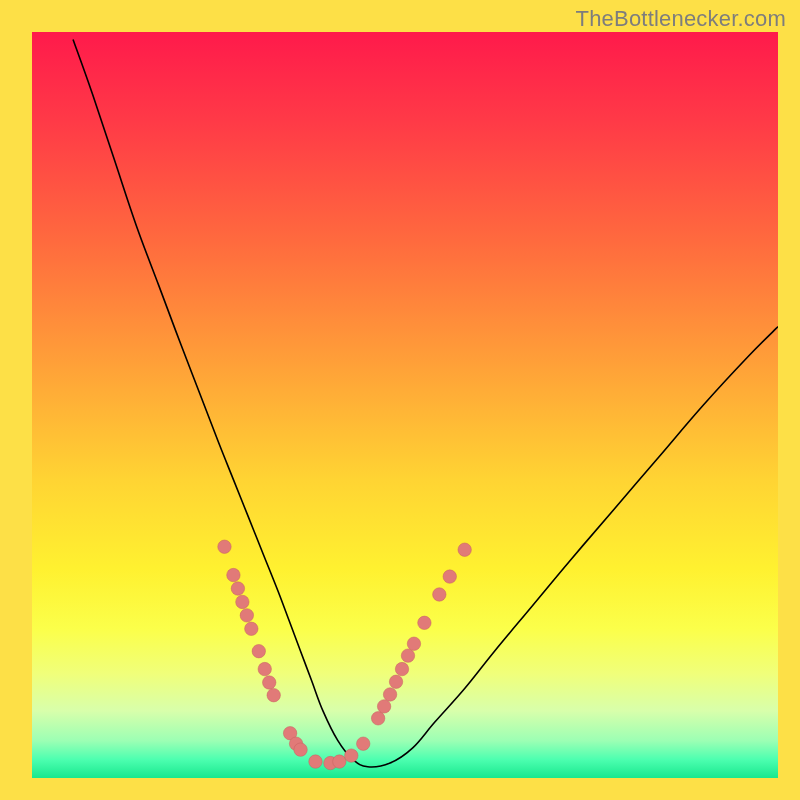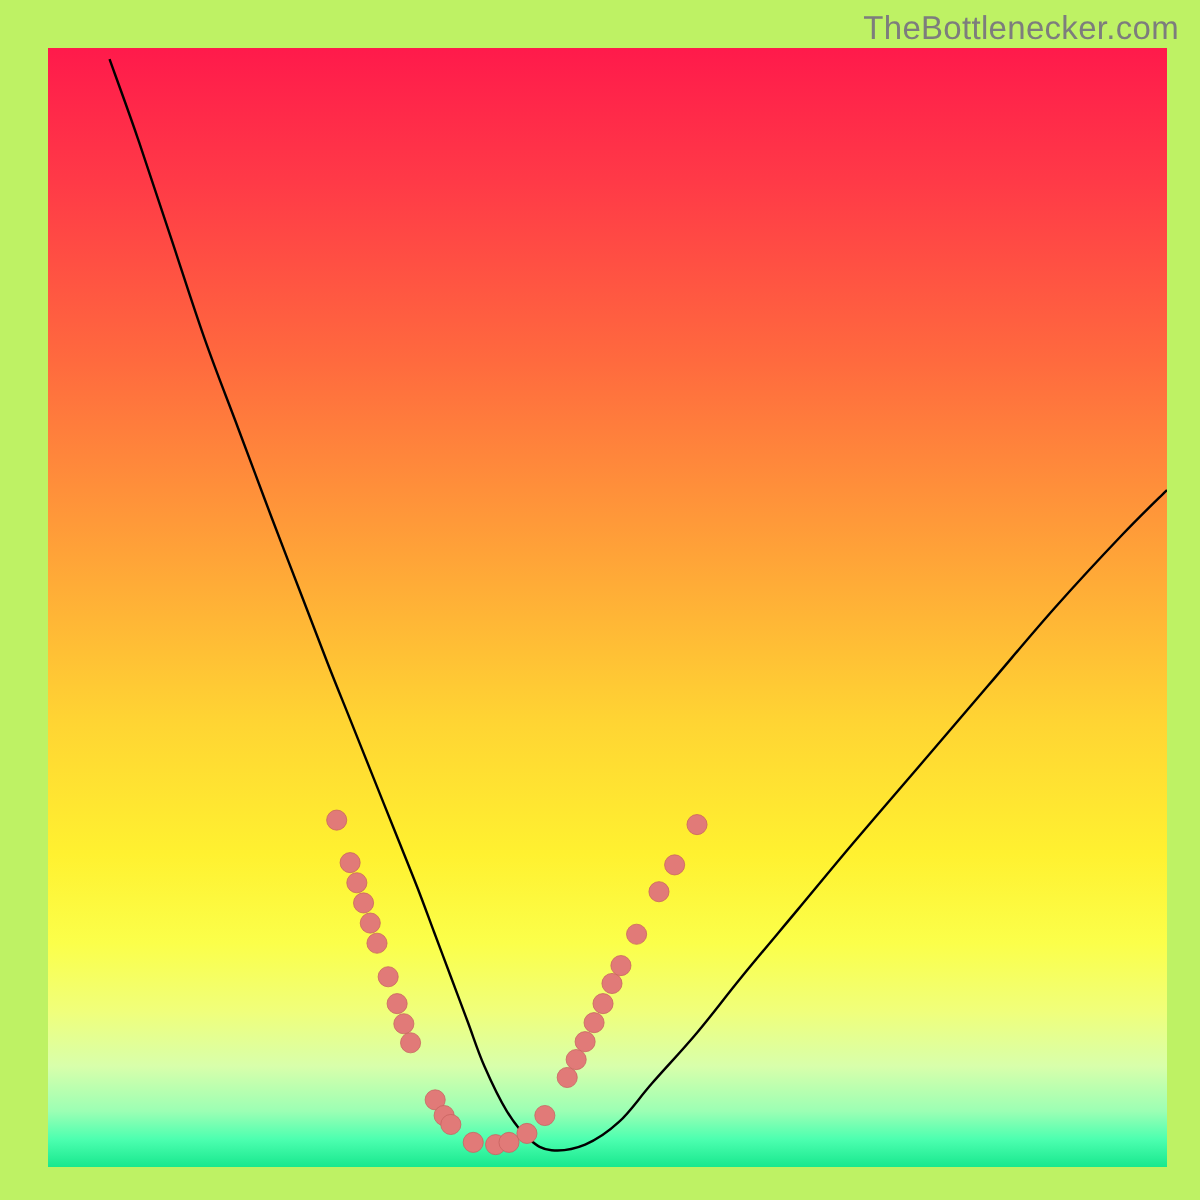--- a/index.html
+++ b/index.html
@@ -17,7 +17,7 @@
     top: 0;
     width: 800px;
     height: 800px;
-    background: #bef264;
+    background: #fde047;
   }
   .plot-area {
     position: absolute;

